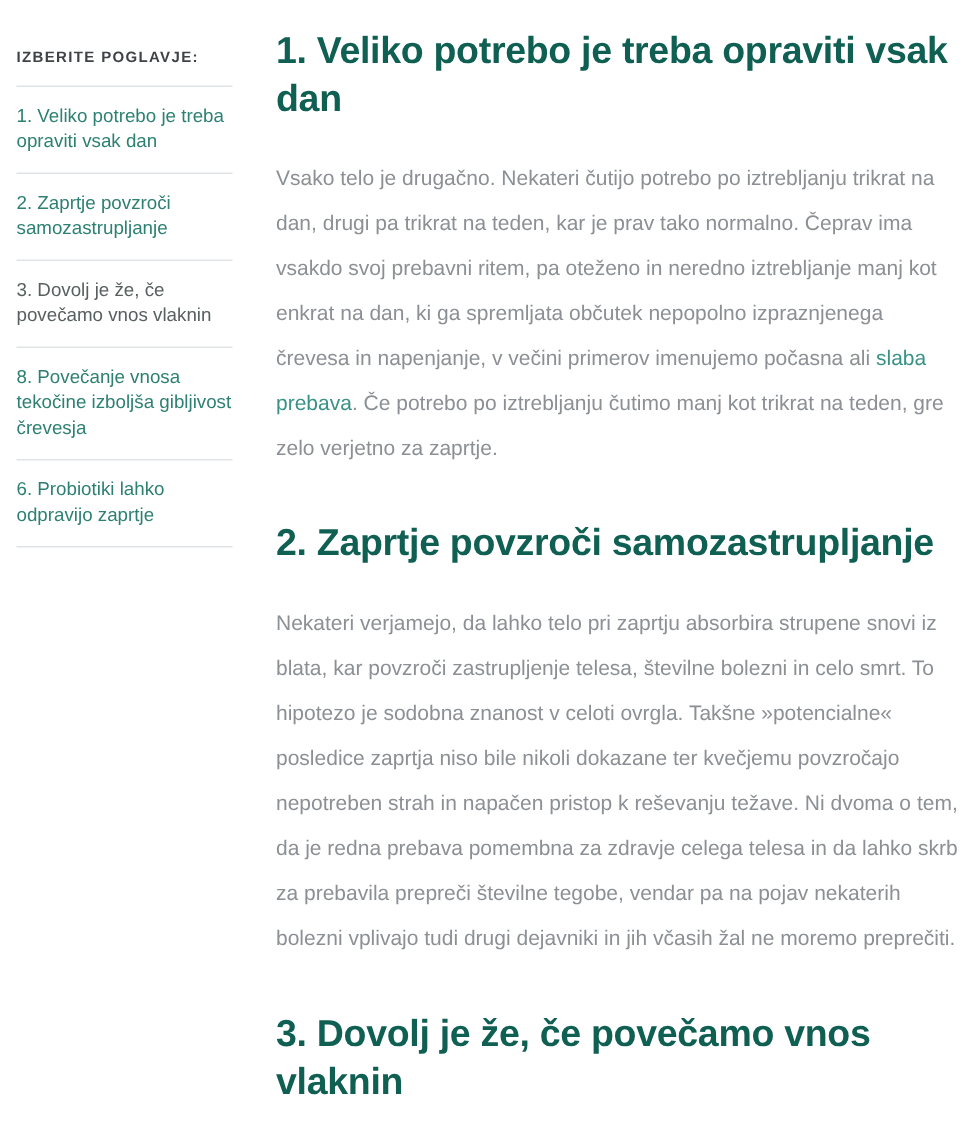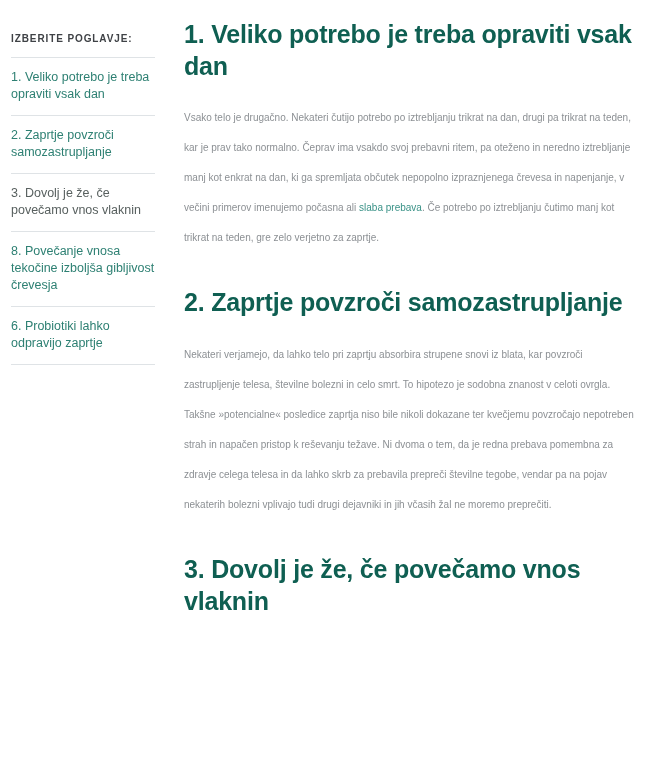--- a/index.html
+++ b/index.html
@@ -84,7 +84,7 @@
   }
 
   .article p {
-    font-size: 10px;
+    font-size: 14px;
     line-height: 30px;
     color: #8c9094;
     margin: 0;

